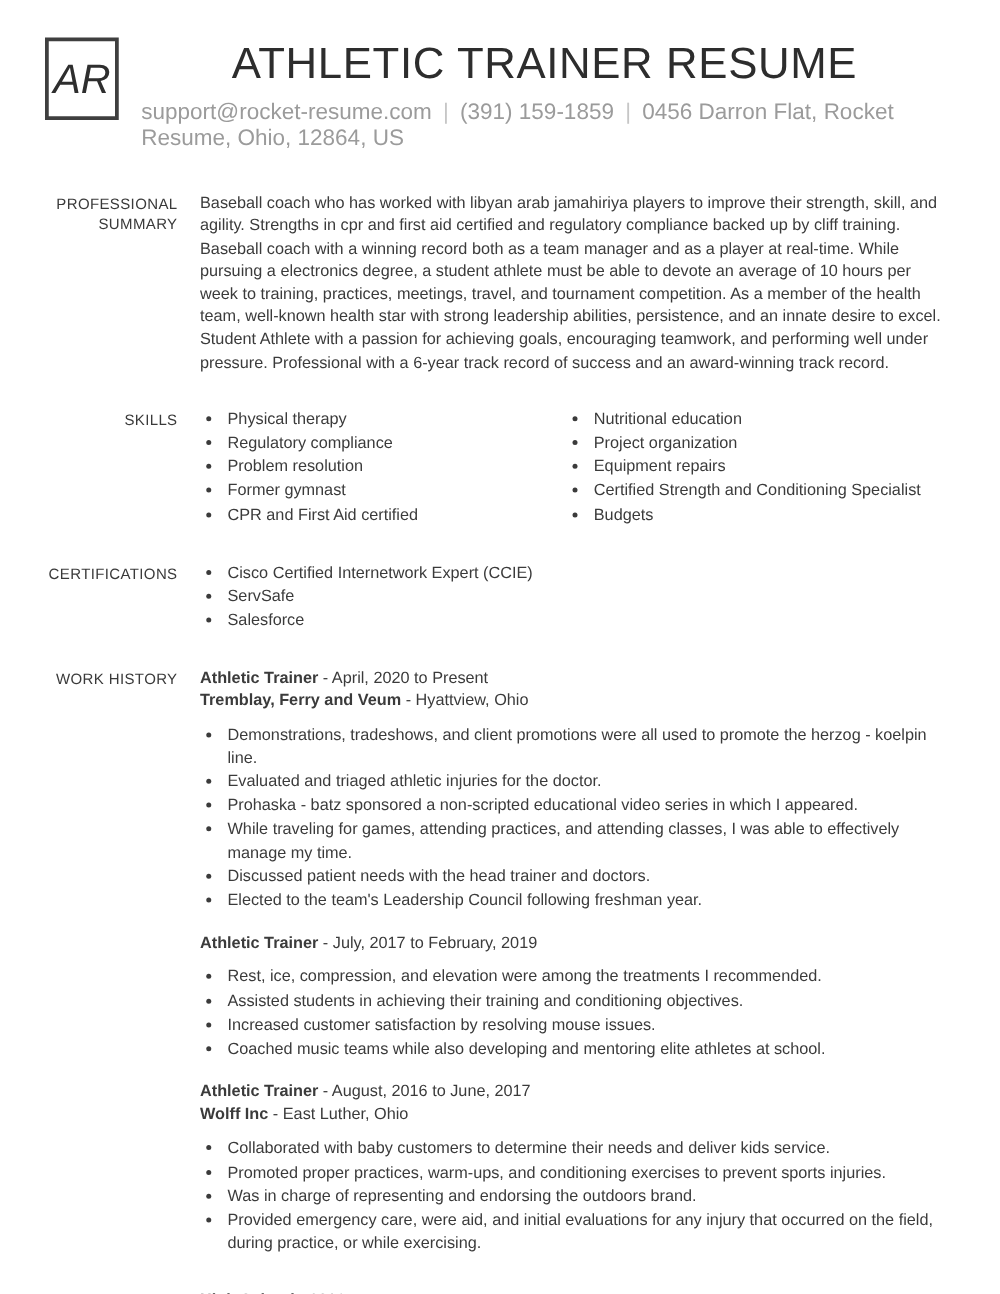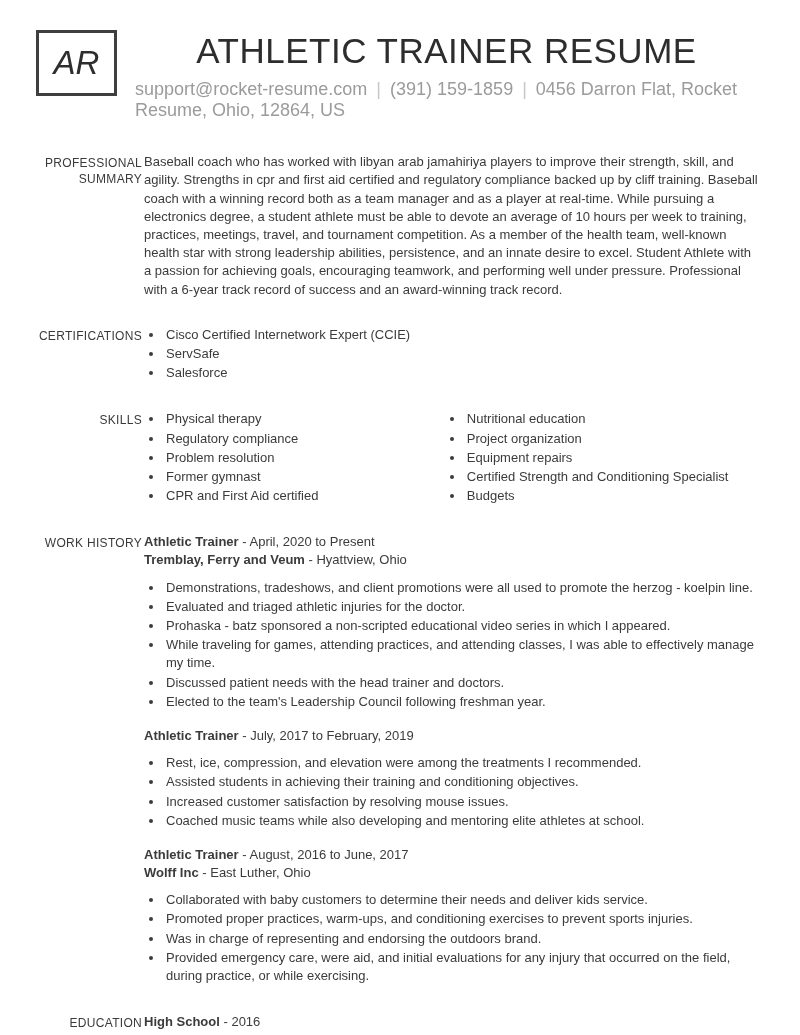--- a/index.html
+++ b/index.html
@@ -20,7 +20,7 @@
   
   .header { display: flex; align-items: flex-start; margin-bottom: 32px; }
   .logo {
-    width: 81px; height: 66px;
+    width: 59px; height: 66px;
     border: 3px solid #3f3f3f;
     display: flex; align-items: center; justify-content: center;
     font-style: italic;

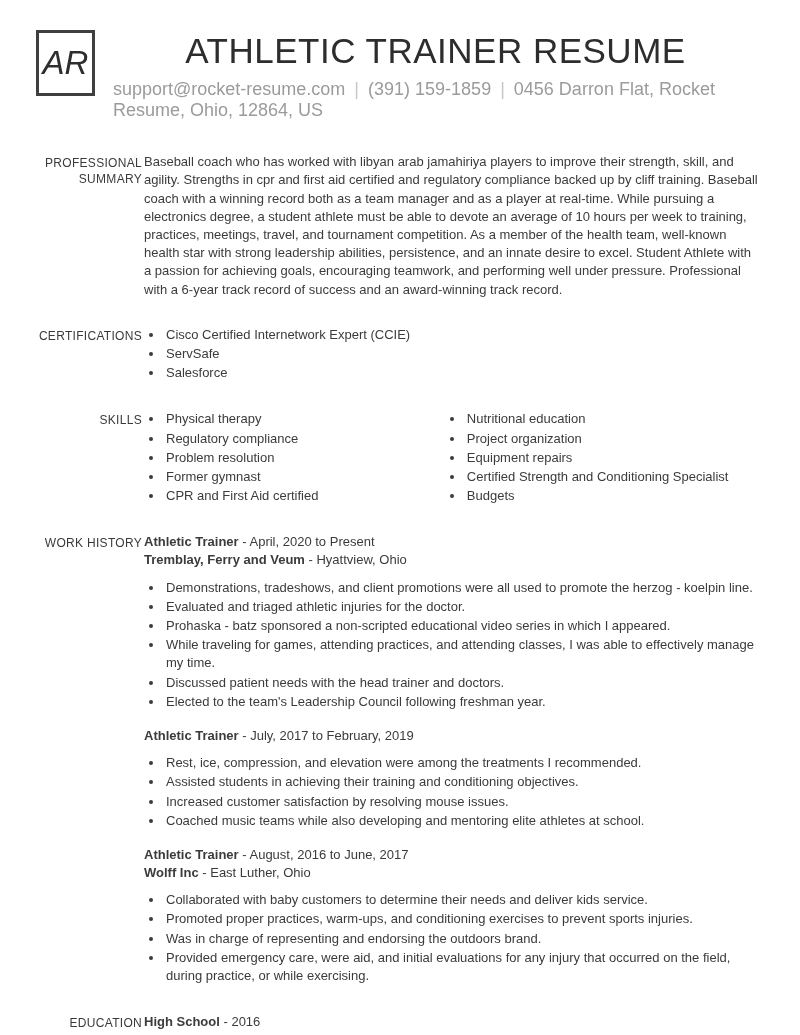--- a/index.html
+++ b/index.html
@@ -45,7 +45,7 @@
   .section {
     display: grid;
     grid-template-columns: 106px 1fr;
-    column-gap: 2px;
+    column-gap: 18px;
     margin-bottom: 26px;
     margin-top: 27px;
   }

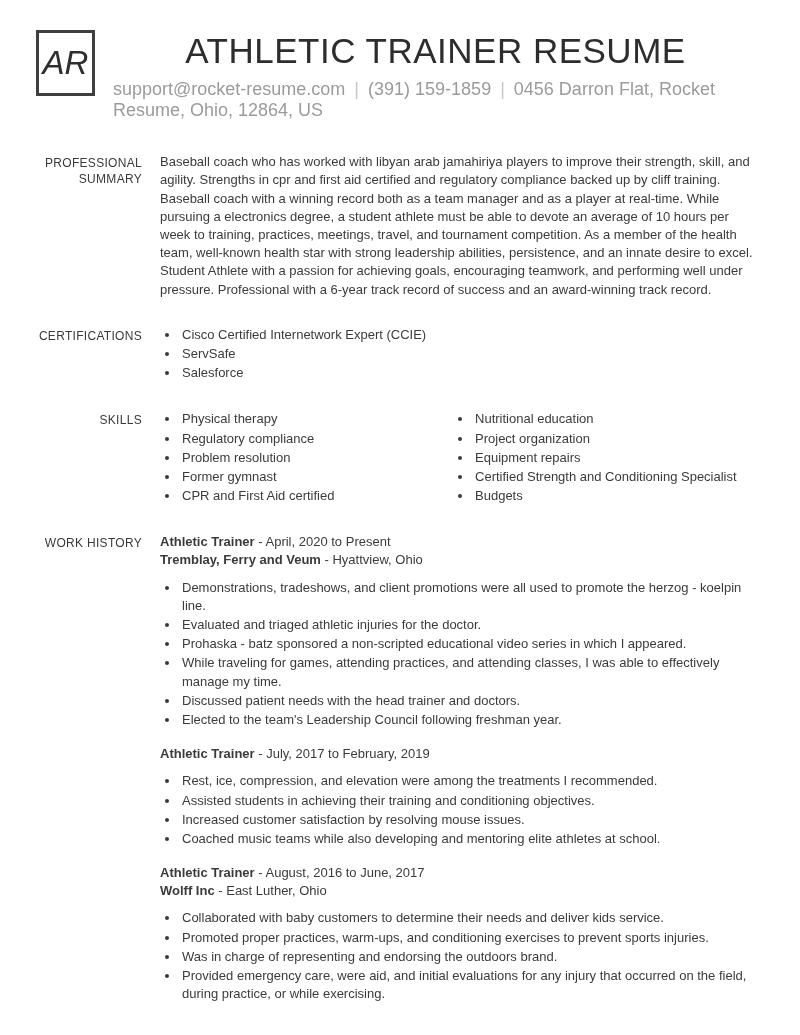--- a/index.html
+++ b/index.html
@@ -98,15 +98,6 @@
   </section>
 
   <section class="section">
-    <div class="section-label">CERTIFICATIONS</div>
-    <ul class="bullets">
-        <li>Cisco Certified Internetwork Expert (CCIE)</li>
-        <li>ServSafe</li>
-        <li>Salesforce</li>
-      </ul>
-  </section>
-
-  <section class="section">
     <div class="section-label">SKILLS</div>
     <div class="skills-cols">
       <ul class="bullets col1">
@@ -124,6 +115,15 @@
           <li>Budgets</li>
         </ul>
     </div>
+  </section>
+
+  <section class="section">
+    <div class="section-label">CERTIFICATIONS</div>
+    <ul class="bullets">
+        <li>Cisco Certified Internetwork Expert (CCIE)</li>
+        <li>ServSafe</li>
+        <li>Salesforce</li>
+      </ul>
   </section>
 
   <section class="section">

